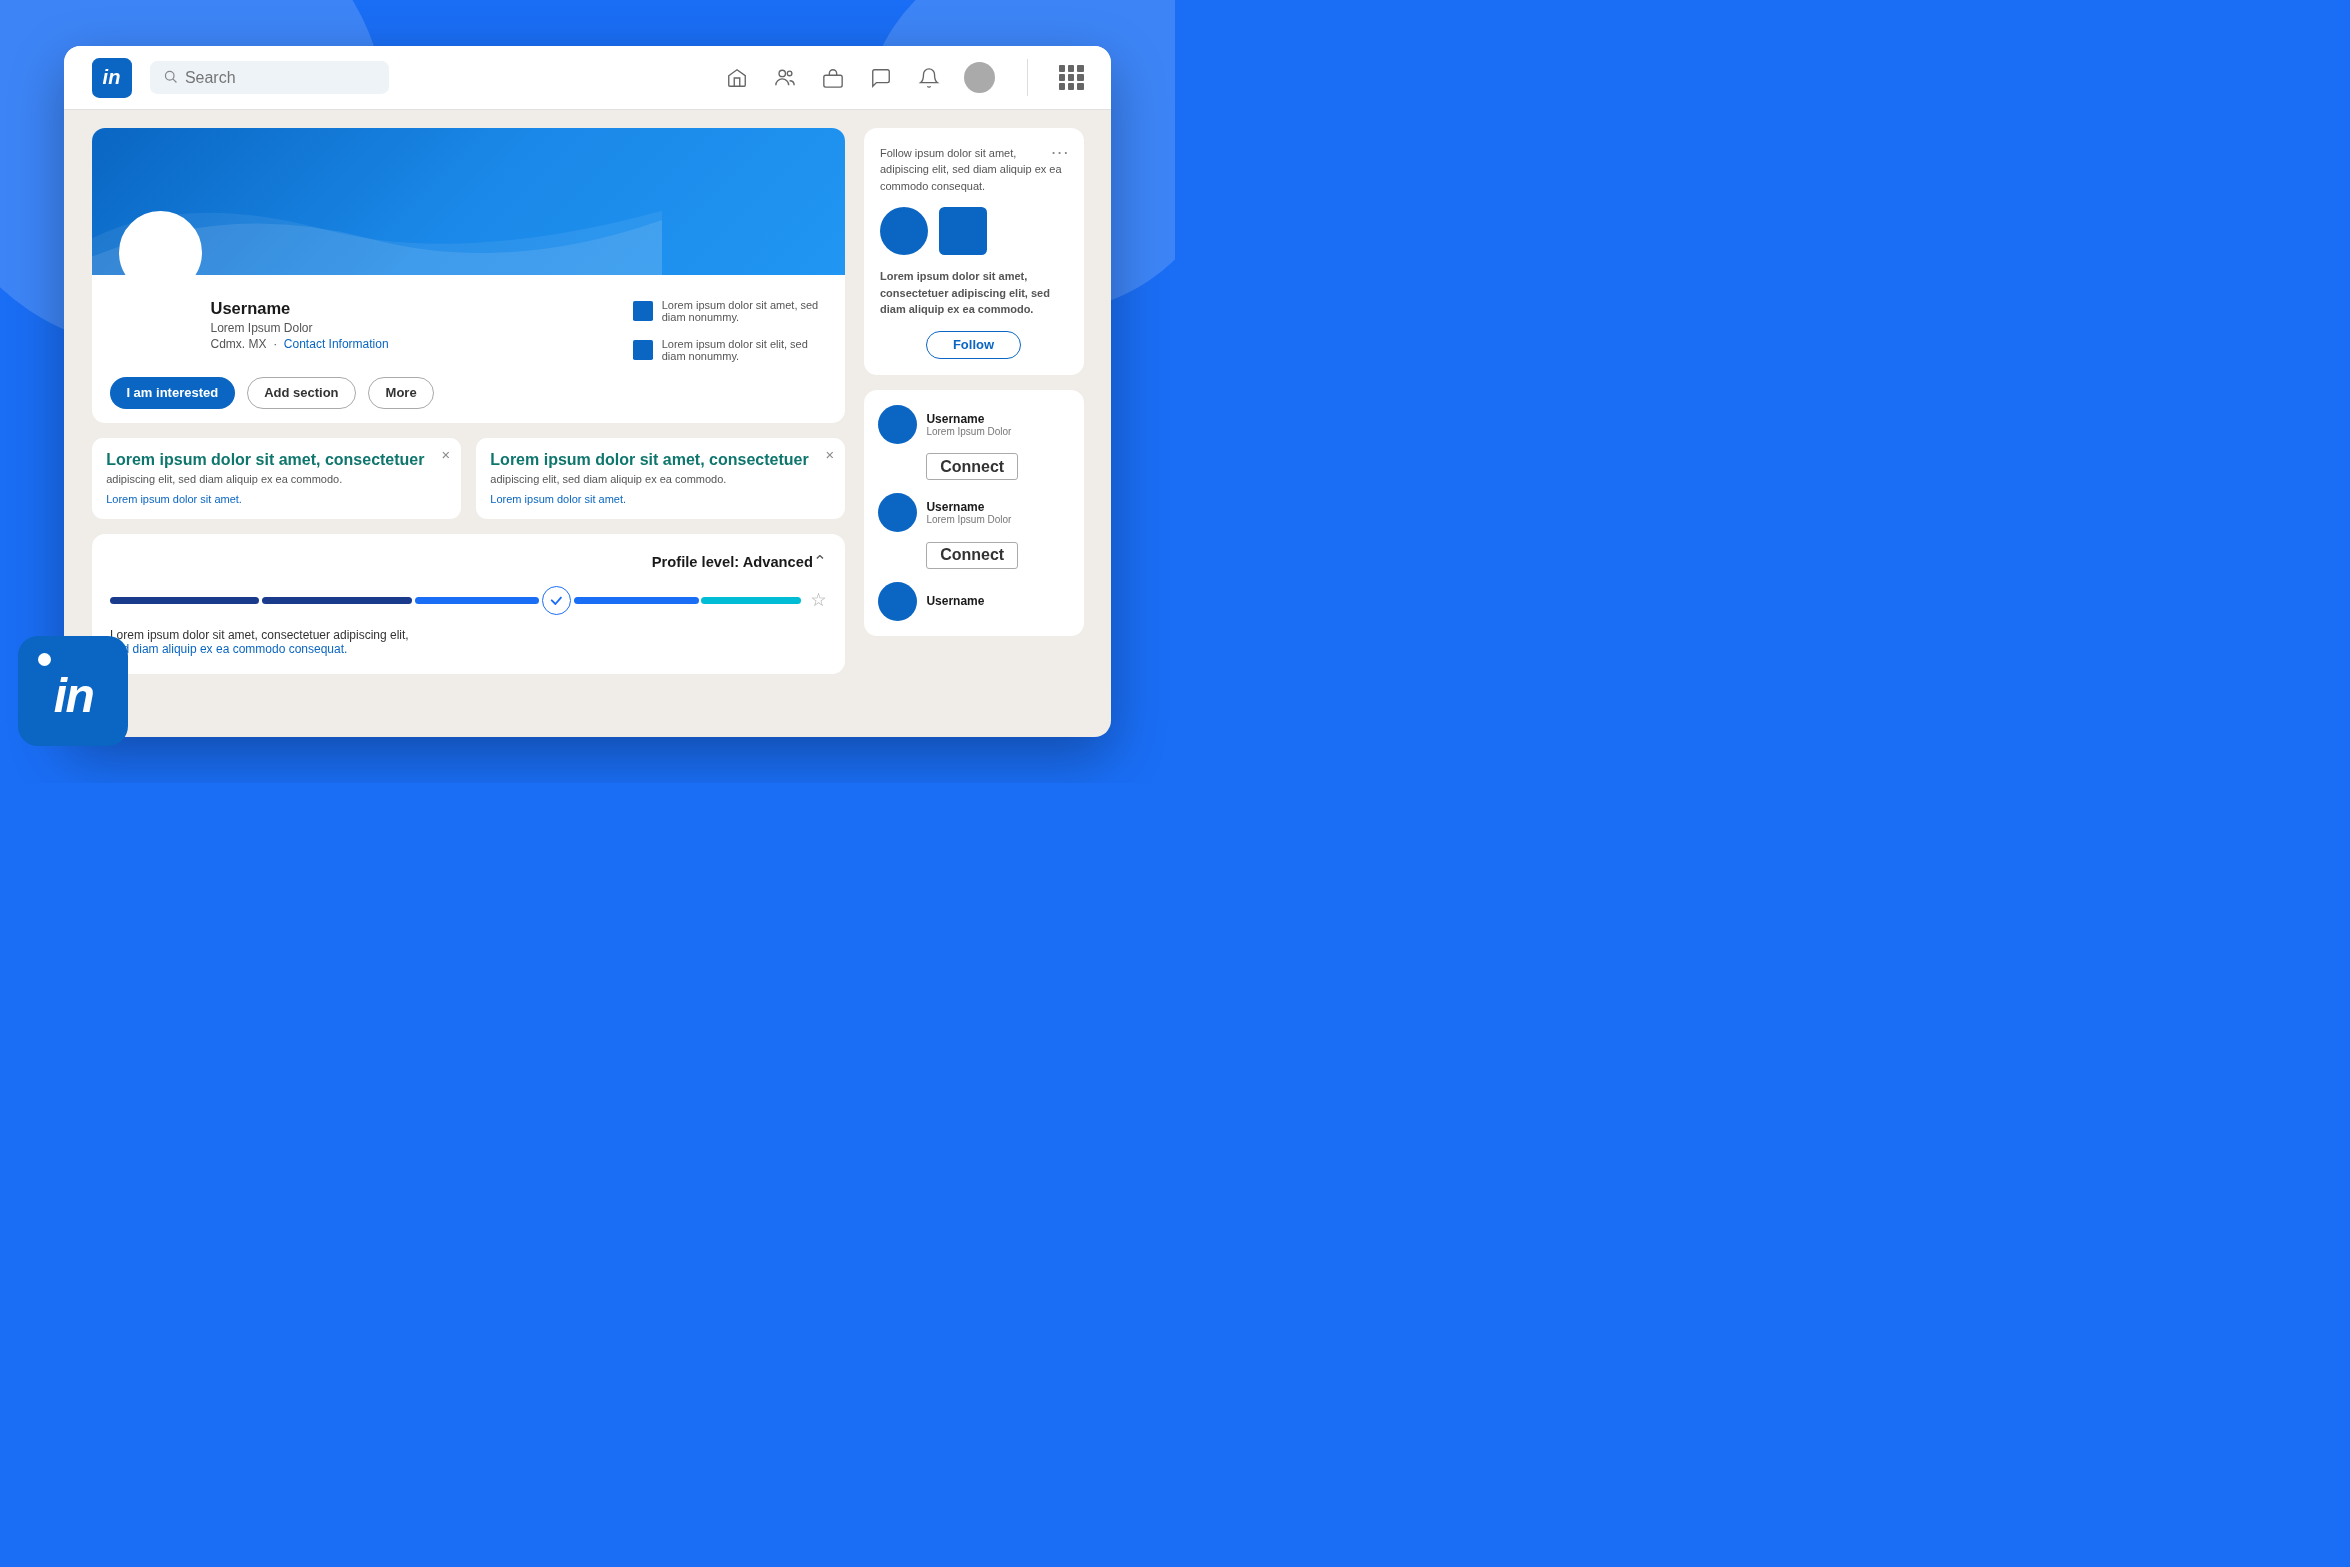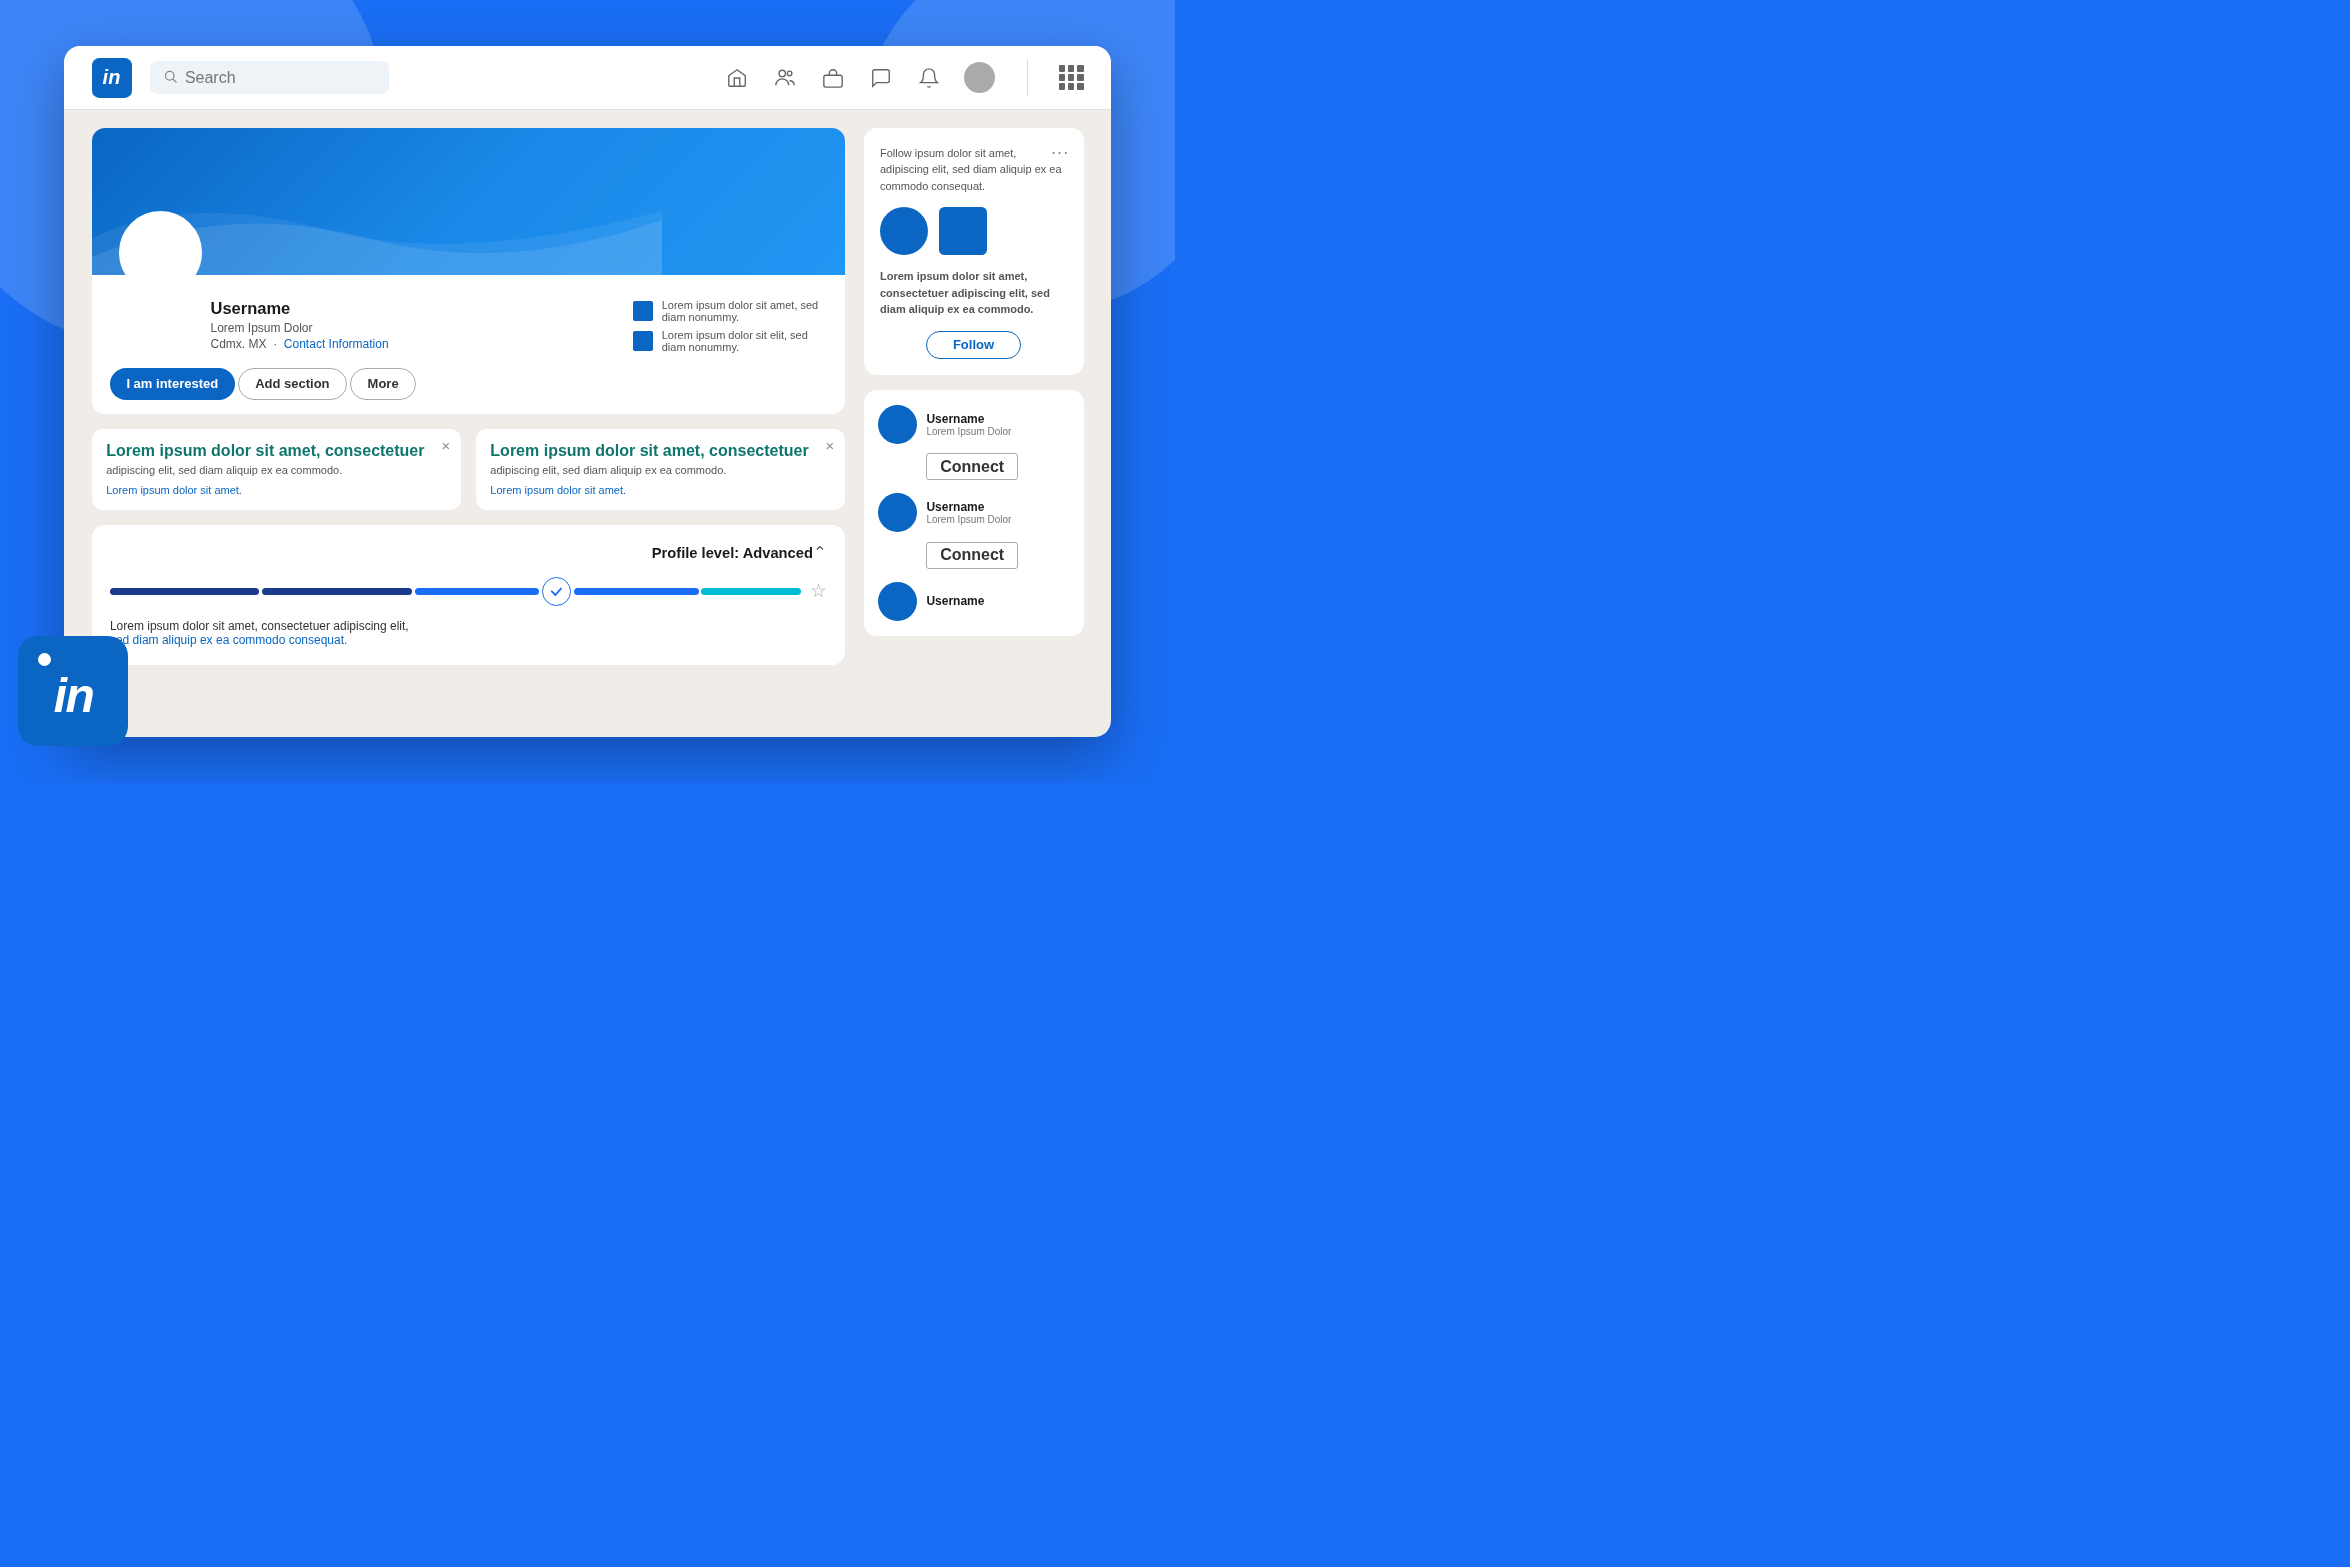--- a/index.html
+++ b/index.html
@@ -263,7 +263,7 @@
     .profile-stats {
       display: flex;
       flex-direction: column;
-      gap: 6px;
+      gap: 15px;
       align-items: flex-end;
     }
     .stat-item {

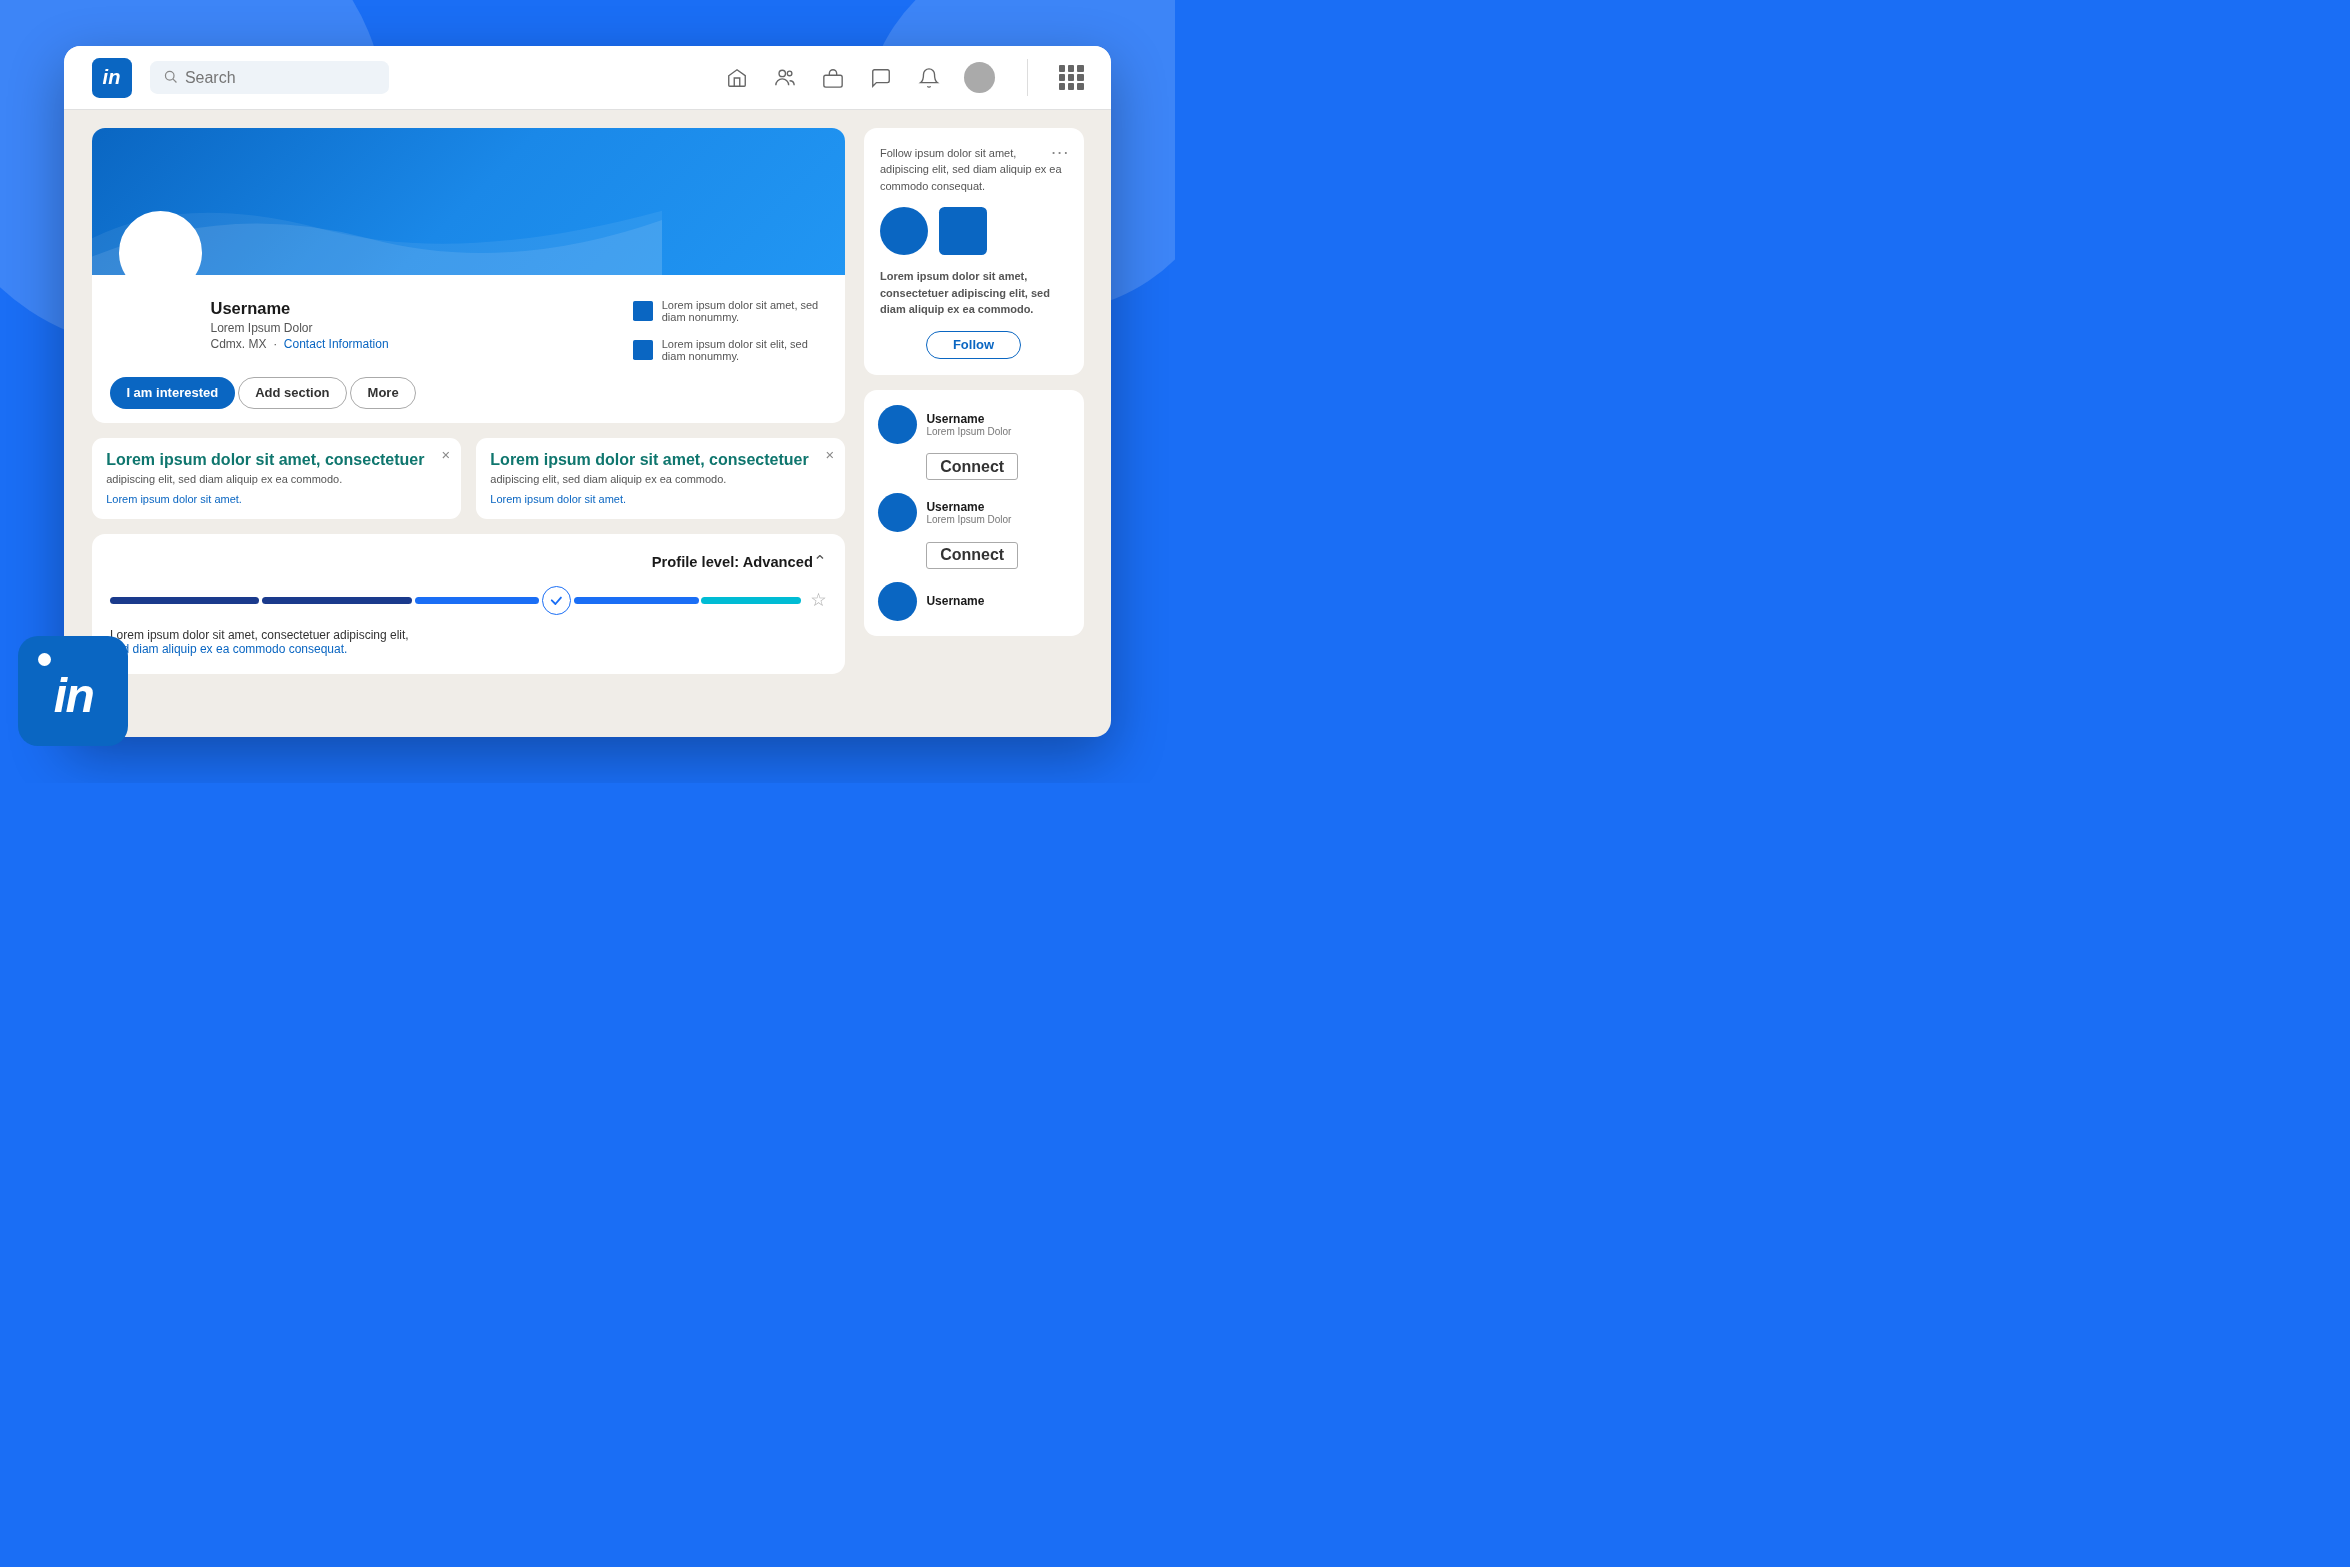--- a/index.html
+++ b/index.html
@@ -286,7 +286,7 @@
 
     .profile-actions {
       display: flex;
-      gap: 3px;
+      gap: 12px;
       padding: 0 18.4px 14.7px 18.4px;
     }
     .btn-primary {

